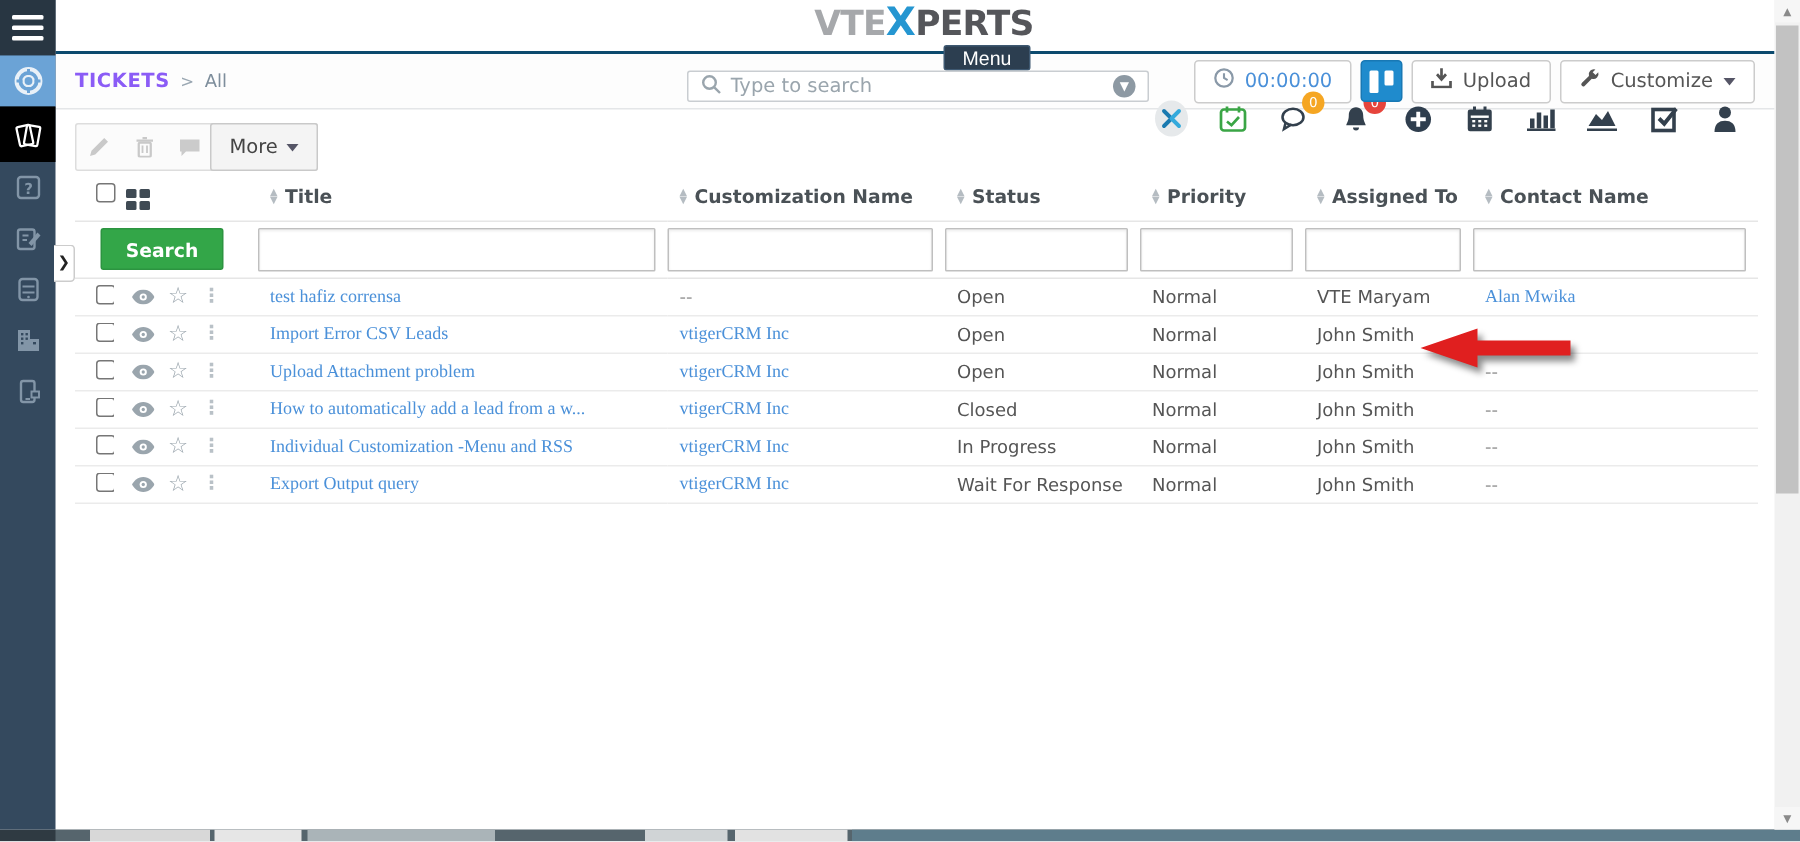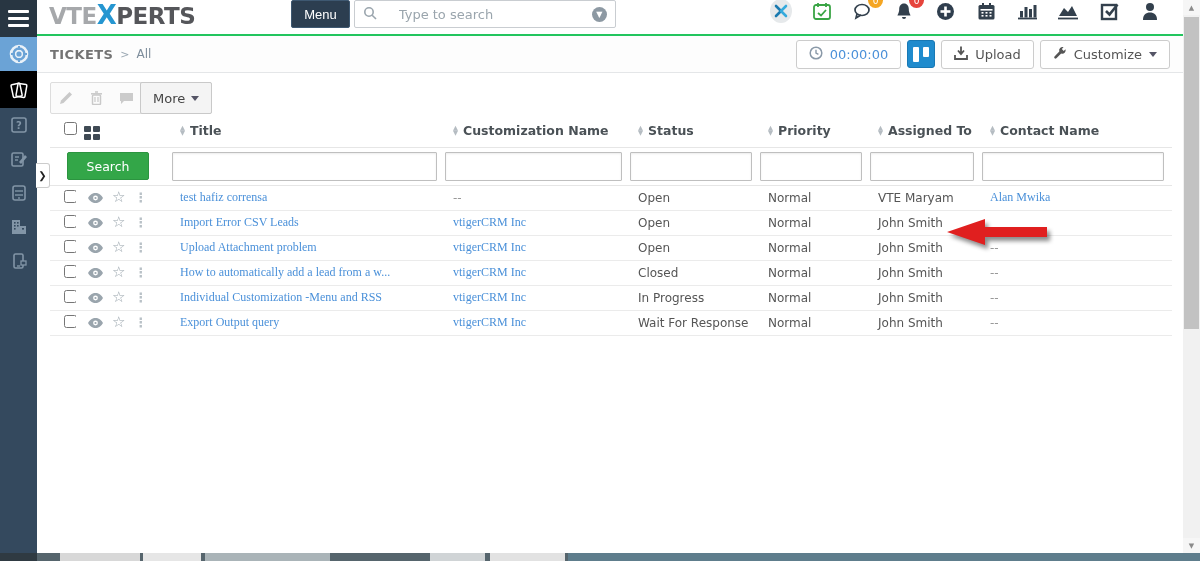--- a/index.html
+++ b/index.html
@@ -20,7 +20,7 @@
   .main { position:absolute; left:37px; top:0; width:1146px; height:553px; background:#fff; }
 
   
-  .topbar { height:36px; border-bottom:2px solid #22c55e; display:flex; align-items:flex-start; background:#fff; }
+  .topbar { height:36px; border-bottom:2px solid #0c4a6e; display:flex; align-items:center; background:#fff;flex-direction:column; }
   .logo { margin-left:12px; font-size:23px; font-weight:bold; letter-spacing:-0.5px; white-space:nowrap; }
   .logo .lg-gray { color:#a6a8ab; }
   .logo .lg-x { color:#2596d1; font-size:26px; }

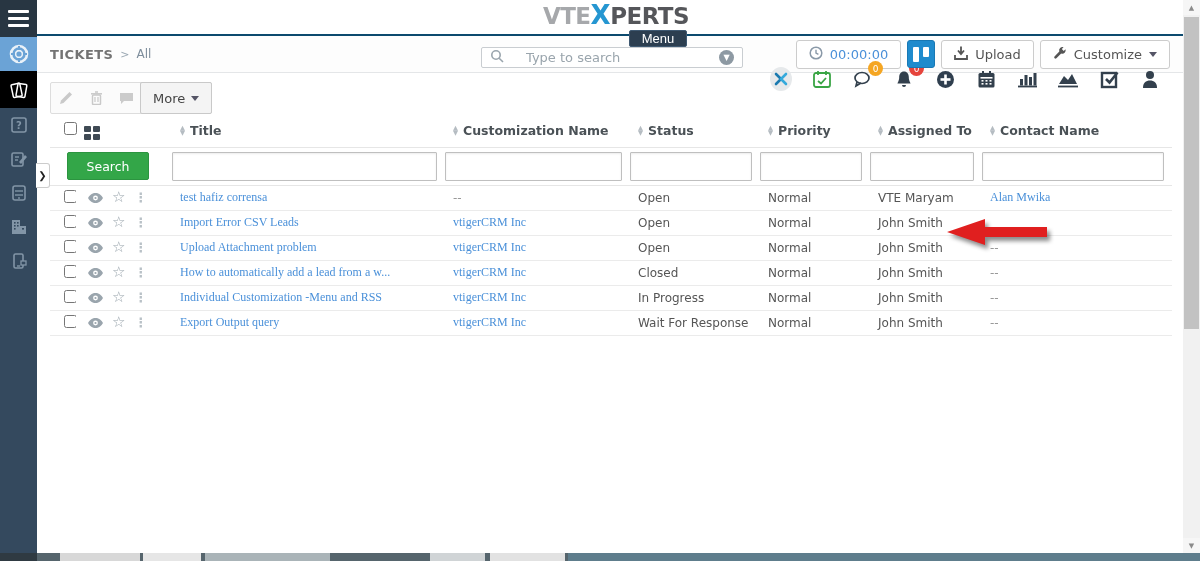--- a/index.html
+++ b/index.html
@@ -40,7 +40,7 @@
   
   .crumb-bar { height:37px; border-bottom:1px solid #e4e6e8; display:flex; align-items:center; padding:0 13px; background:#fdfdfd; }
   .crumb { font-size:13px; display:flex; align-items:center; gap:7px; }
-  .crumb .module { font-weight:bold; color:#737373; letter-spacing:0.4px;text-align:center; }
+  .crumb .module { font-weight:bold; color:#8b5cf6; letter-spacing:0.4px;text-align:center; }
   .crumb .sep { color:#9aa7b2; font-size:11px; }
   .crumb .view { color:#7e8e9c; font-size:12px; }
   .actions { margin-left:auto; display:flex; align-items:center; gap:6px; }

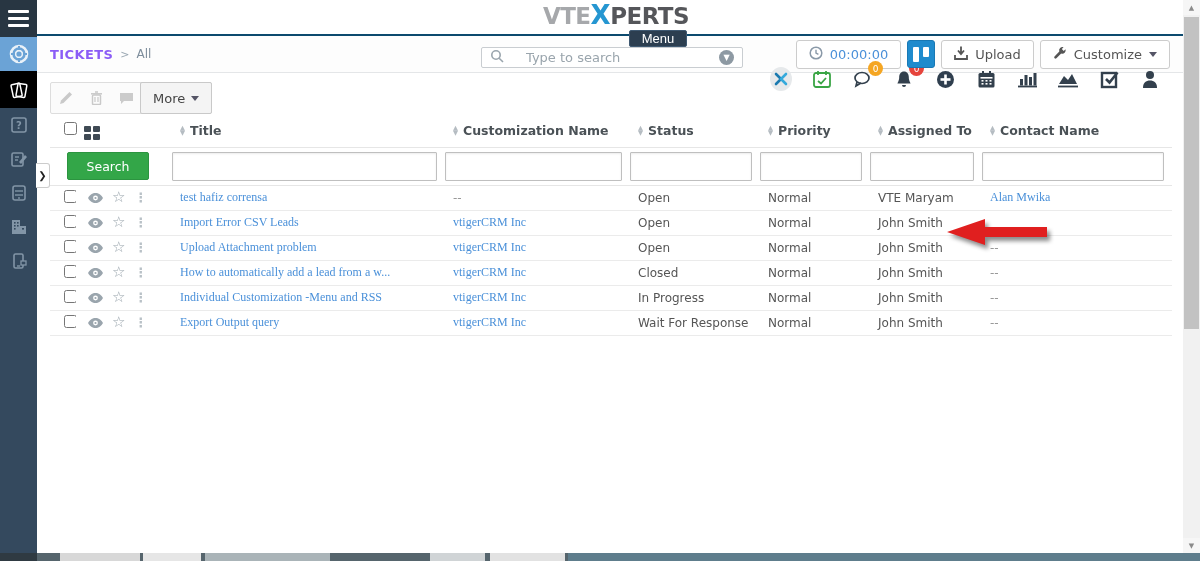--- a/index.html
+++ b/index.html
@@ -26,7 +26,7 @@
   .logo .lg-x { color:#2596d1; font-size:26px; }
   .logo .lg-dark { color:#55565a; }
   .menu-btn { margin-left:96px; height:28px; padding:0 12px; background:#2c3e50; color:#fff; font-size:13px; border:1px solid #3e5871; border-radius:2px; display:flex; align-items:center; cursor:pointer; }
-  .search-box { margin-left:4px; width:262px; height:28px; border:1px solid #c9cdd1; border-radius:2px; display:flex; align-items:center; padding:0 8px; background:#fff;gap:16px; }
+  .search-box { margin-left:4px; width:308px; height:28px; border:1px solid #c9cdd1; border-radius:2px; display:flex; align-items:center; padding:0 8px; background:#fff; }
   .search-box input { flex:1; border:none; outline:none; font-size:13px; color:#555; margin-left:6px; font-family:inherit; background:transparent; }
   .search-box input::placeholder { color:#9aa5ad; }
   .chev-circle { width:15px; height:15px; border-radius:50%; background:#8d99a3; color:#fff; font-size:8px; display:flex; align-items:center; justify-content:center; cursor:pointer; }

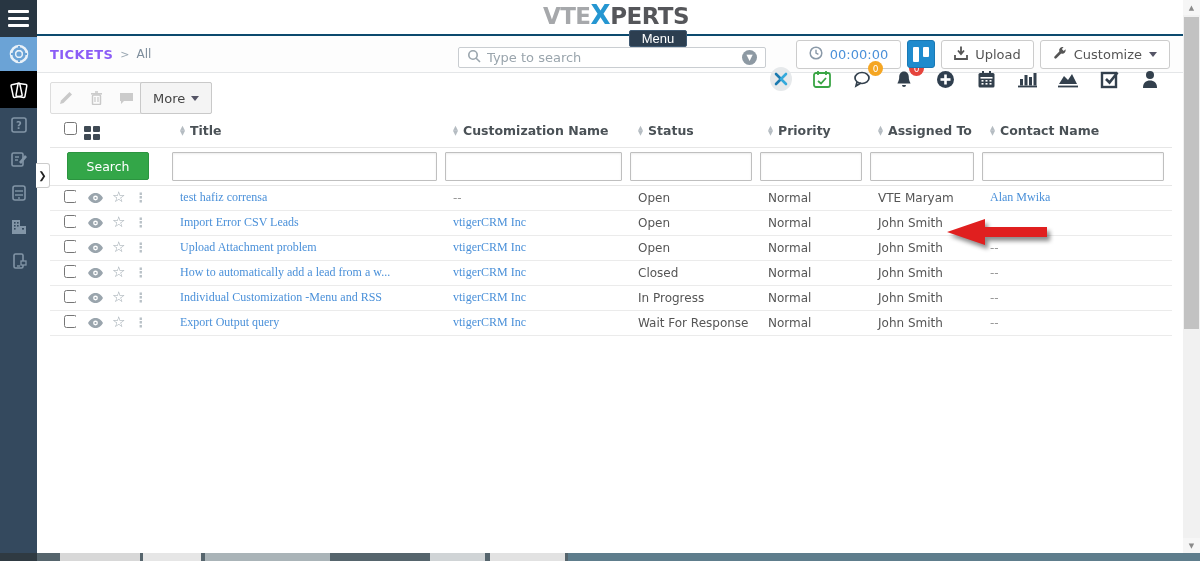--- a/index.html
+++ b/index.html
@@ -72,7 +72,7 @@
   .grid-ico i { width:7px; height:6px; background:#3f4a54; border-radius:1px; }
   tr.filter-row td { border-top:1px solid #e6e6e6; border-bottom:1px solid #e6e6e6; height:38px; vertical-align:middle; }
   .filter-input { width:calc(100% - 8px); height:29px; border:1px solid #bfbfbf; border-radius:1px; box-shadow:inset 0 1px 2px rgba(0,0,0,0.08); font-family:inherit; font-size:12px; padding:0 6px; color:#444; outline:none; }
-  .search-btn { width:82px; height:28px; margin-left:17px; background:#33a648; border:1px solid #2c9440; border-radius:2px; color:#fff; font-weight:normal; font-size:12.5px; cursor:pointer; font-family:inherit; }
+  .search-btn { width:82px; height:28px; margin-left:17px; background:#33a648; border:1px solid #2c9440; border-radius:2px; color:#fff; font-weight:bold; font-size:12.5px; cursor:pointer; font-family:inherit; }
   tbody.rows tr { height:25px; border-bottom:1px solid #ebebeb; }
   tbody.rows td { font-size:12px; color:#555; padding-left:8px; vertical-align:middle; white-space:nowrap; overflow:hidden; text-overflow:ellipsis; }
   td.title-cell { padding-left:14px; }

